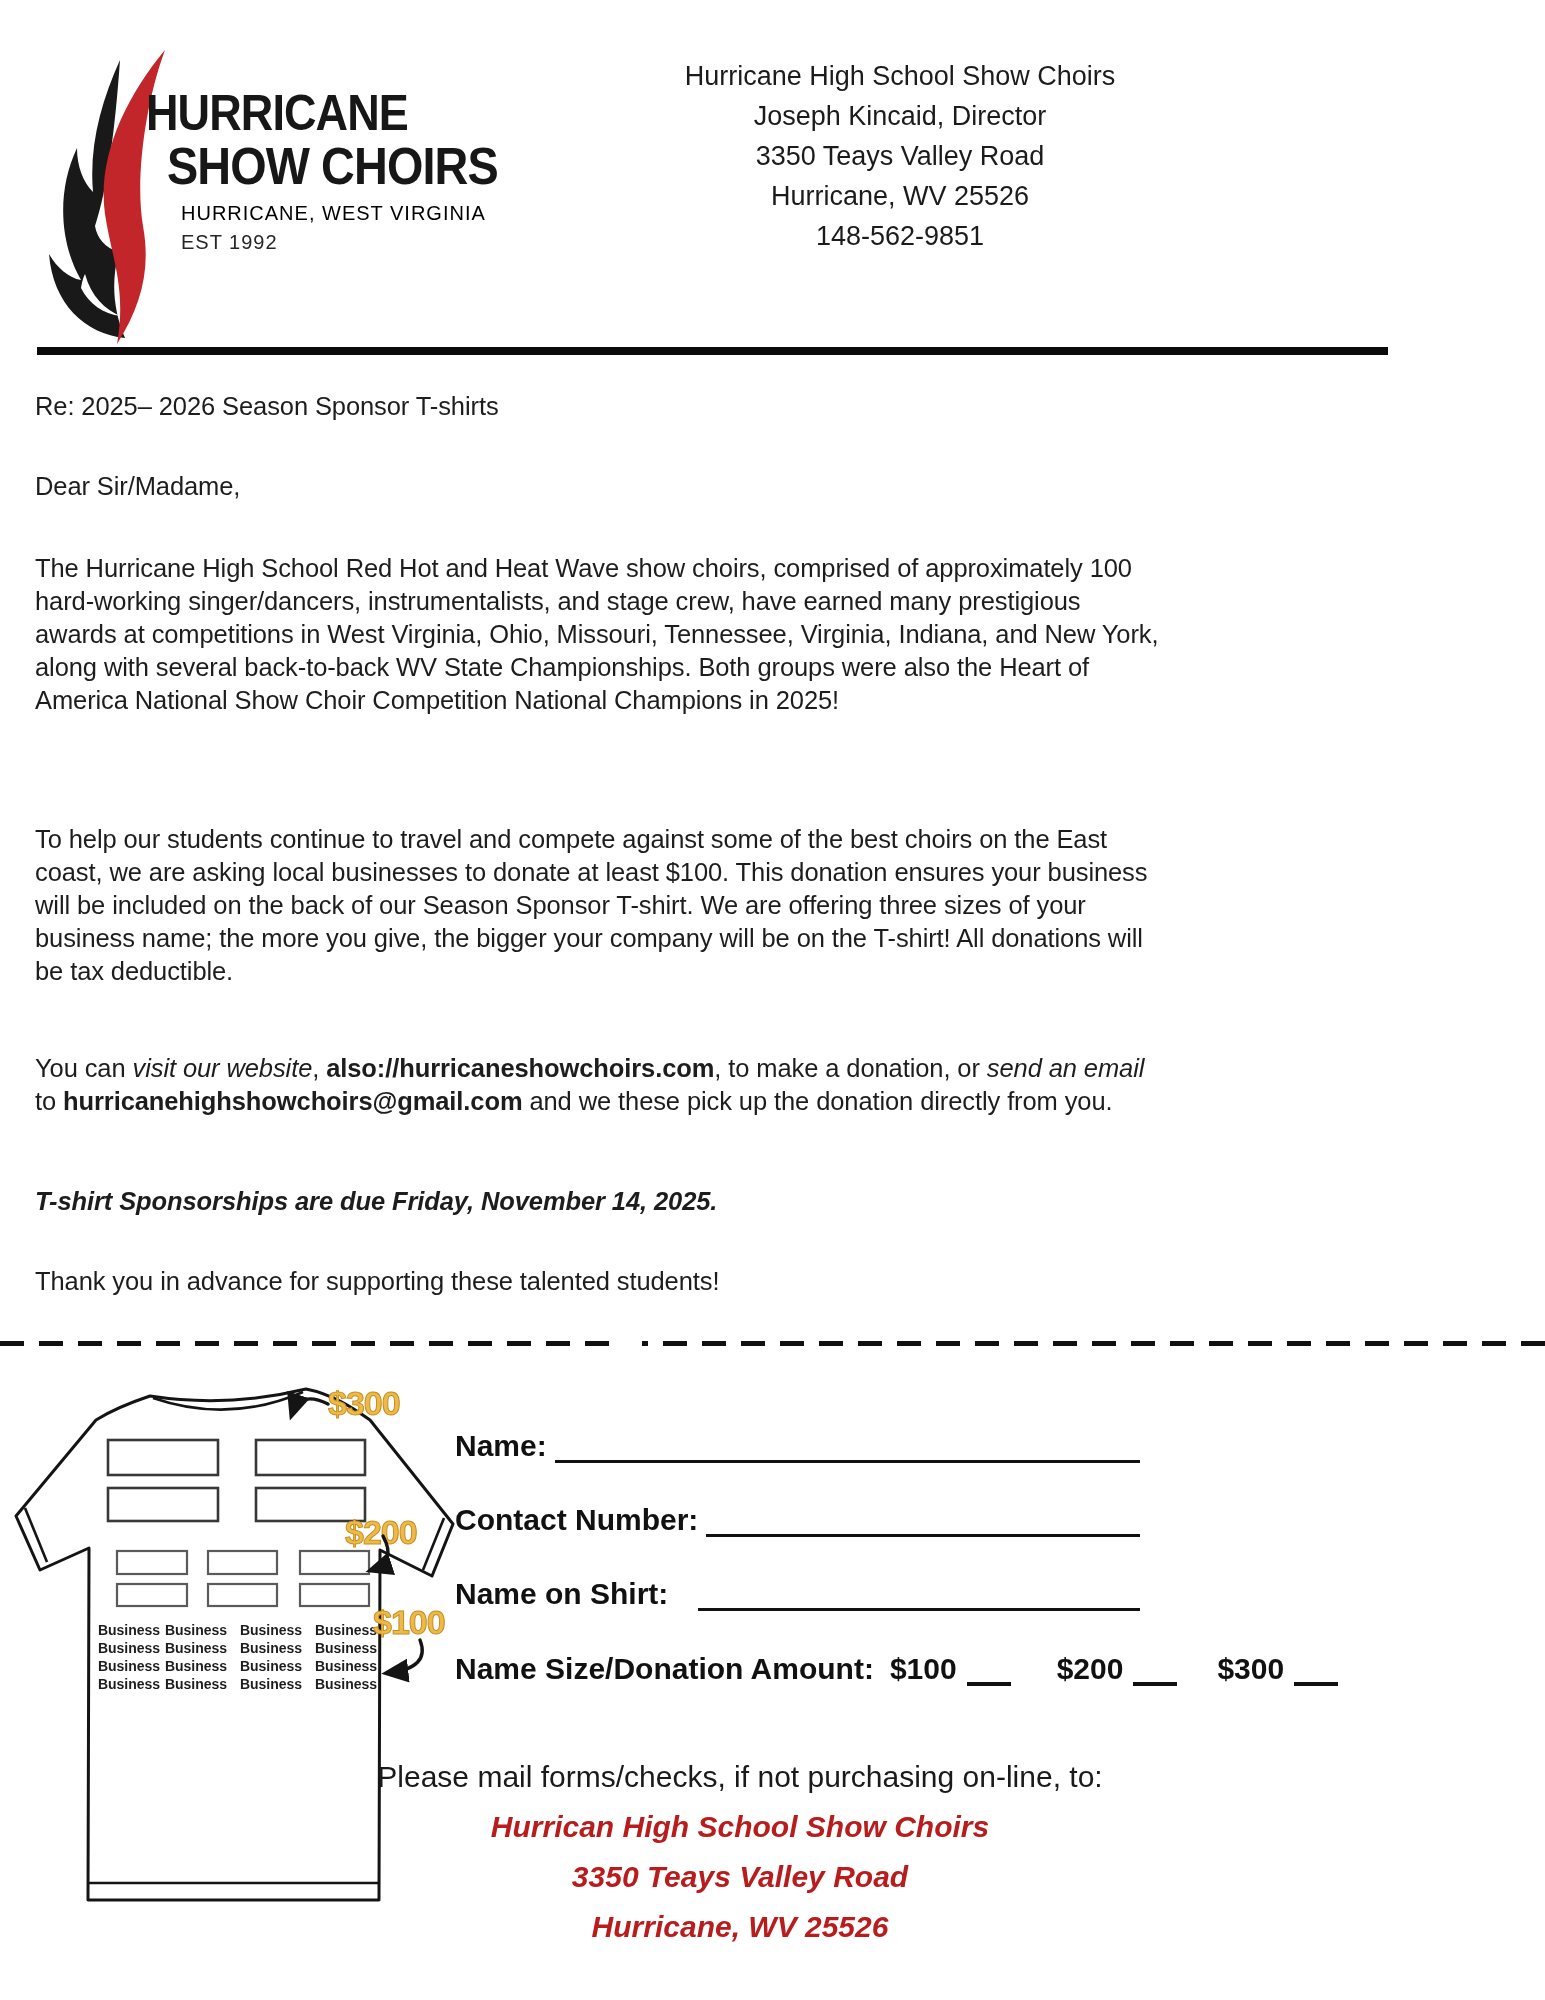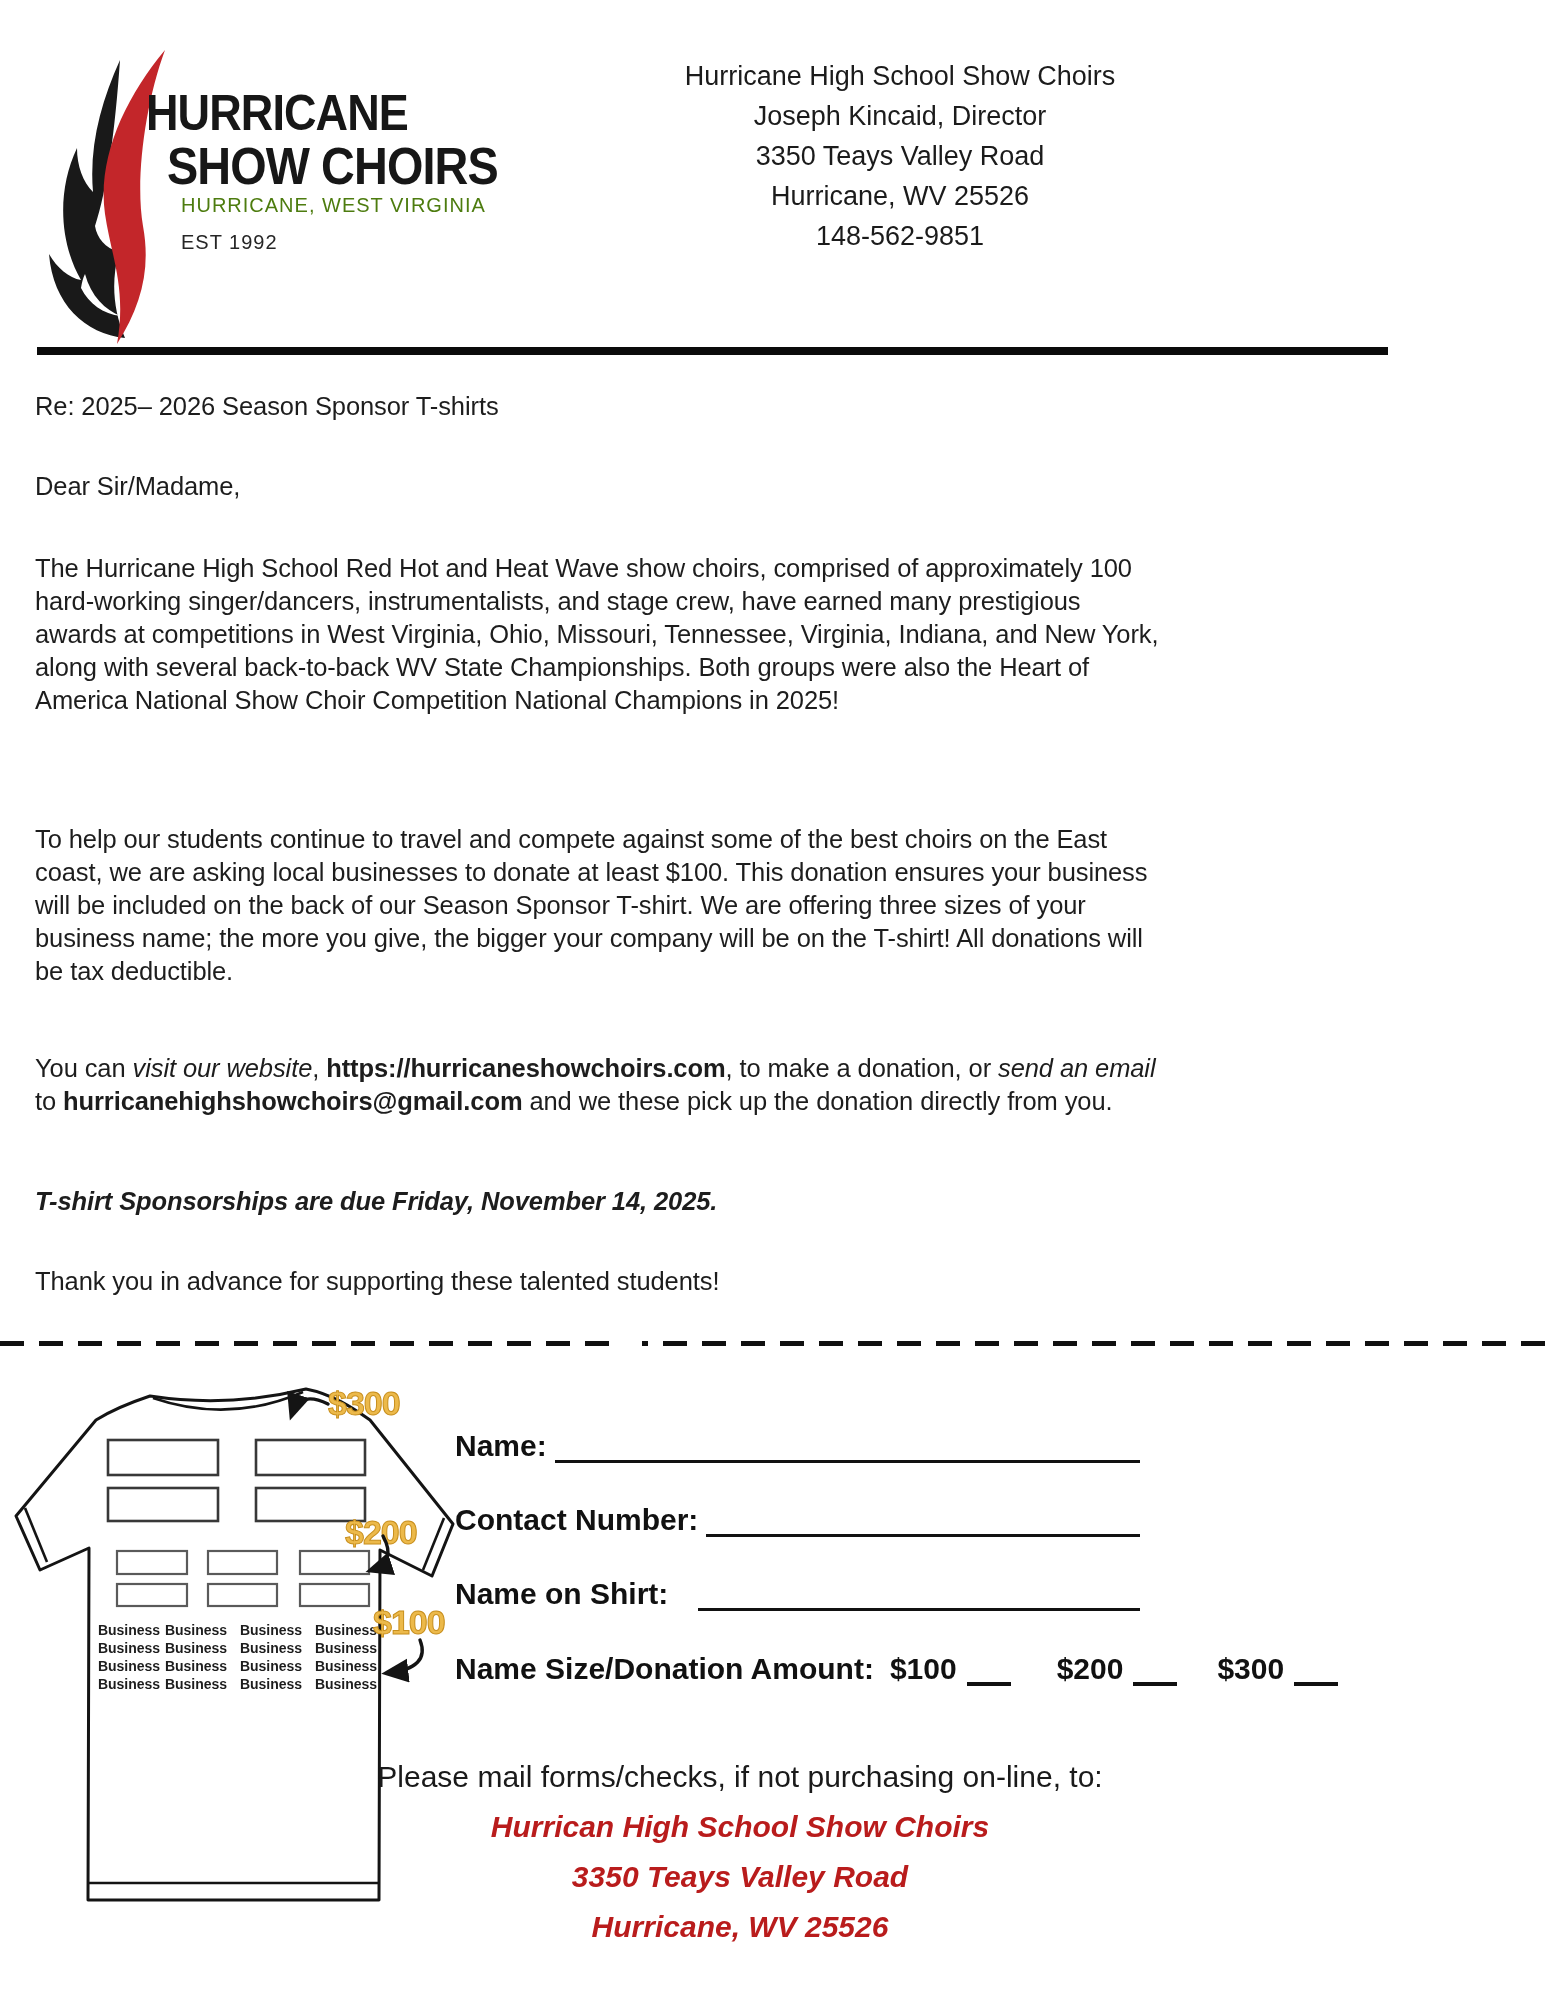--- a/index.html
+++ b/index.html
@@ -13,8 +13,8 @@
     letter-spacing:-1px;color:#171717;transform:scaleX(.9);transform-origin:left top;white-space:nowrap;}
   .logo-line2{position:absolute;left:167px;top:136px;font-size:52px;font-weight:800;
     letter-spacing:-1px;color:#171717;transform:scaleX(.9);transform-origin:left top;white-space:nowrap;}
-  .logo-tagline{position:absolute;left:181px;top:194px;font-size:20px;font-weight:500;
-    letter-spacing:1px;color:#4d7c0f;white-space:nowrap;}
+  .logo-tagline{position:absolute;left:181px;top:202px;font-size:20px;font-weight:500;
+    letter-spacing:1px;color:#000000;white-space:nowrap;}
   .logo-est{position:absolute;left:181px;top:231px;font-size:20px;font-weight:500;
     letter-spacing:1px;color:#262626;white-space:nowrap;}
   .lh-contact{position:absolute;left:640px;top:56px;width:520px;text-align:center;

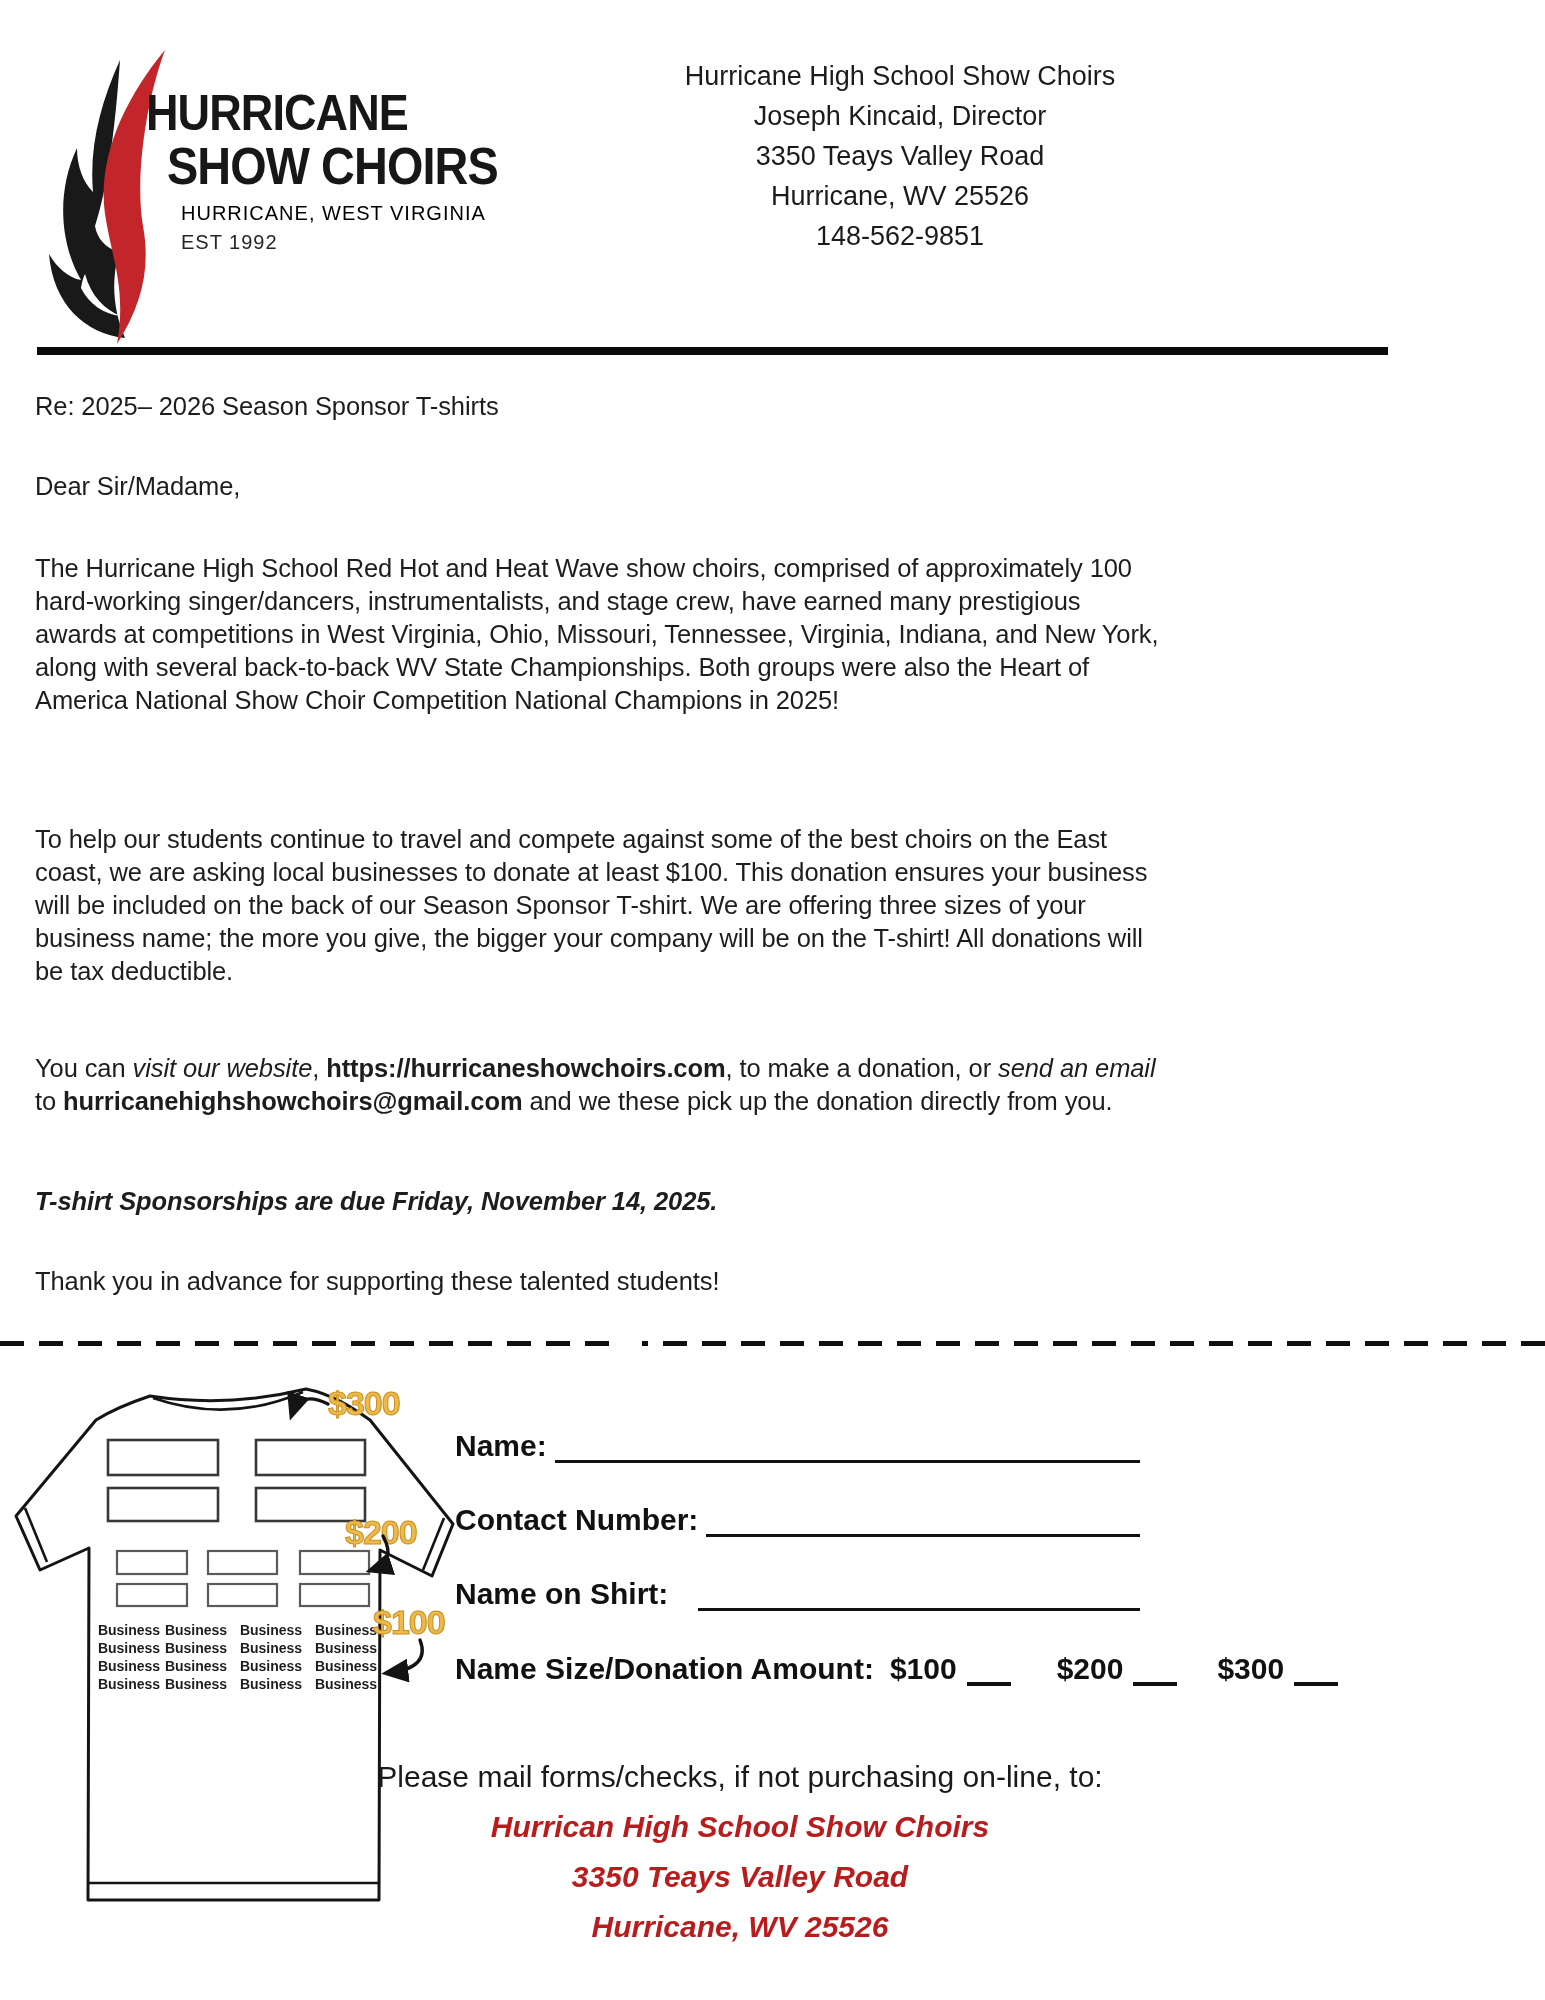--- a/index.html
+++ b/index.html
@@ -99,7 +99,7 @@
   <p class="para salutation">Dear Sir/Madame,</p>
   <p class="para p1">The Hurricane High School Red Hot and Heat Wave show choirs, comprised of approximately 100 hard-working singer/dancers, instrumentalists, and stage crew, have earned many prestigious awards at competitions in West Virginia, Ohio, Missouri, Tennessee, Virginia, Indiana, and New York, along with several back-to-back WV State Championships.  Both groups were also the Heart of America National Show Choir Competition National Champions in 2025!</p>
   <p class="para p2">To help our students continue to travel and compete against some of the best choirs on the East coast, we are asking local businesses to donate at least $100. This donation ensures your business will be included on the back of our Season Sponsor T-shirt. We are offering three sizes of your business name; the more you give, the bigger your company will be on the T-shirt! All donations will be tax deductible.</p>
-  <p class="para p3"><span>You can </span><em>visit our website</em><span>, </span><b>https://hurricaneshowchoirs.com</b><span>, to make a donation, or </span><em>send an email</em><span> to </span><b>hurricanehighshowchoirs@gmail.com</b><span> and we these pick up the donation directly from you.</span></p>
+  <p class="para p3"><span>You can </span><em>visit our website</em><span>, </span><b>also://hurricaneshowchoirs.com</b><span>, to make a donation, or </span><em>send an email</em><span> to </span><b>hurricanehighshowchoirs@gmail.com</b><span> and we these pick up the donation directly from you.</span></p>
   <p class="para due">T-shirt Sponsorships are due Friday, November 14, 2025.</p>
   <p class="para thanks">Thank you in advance for supporting these talented students!</p>
 

